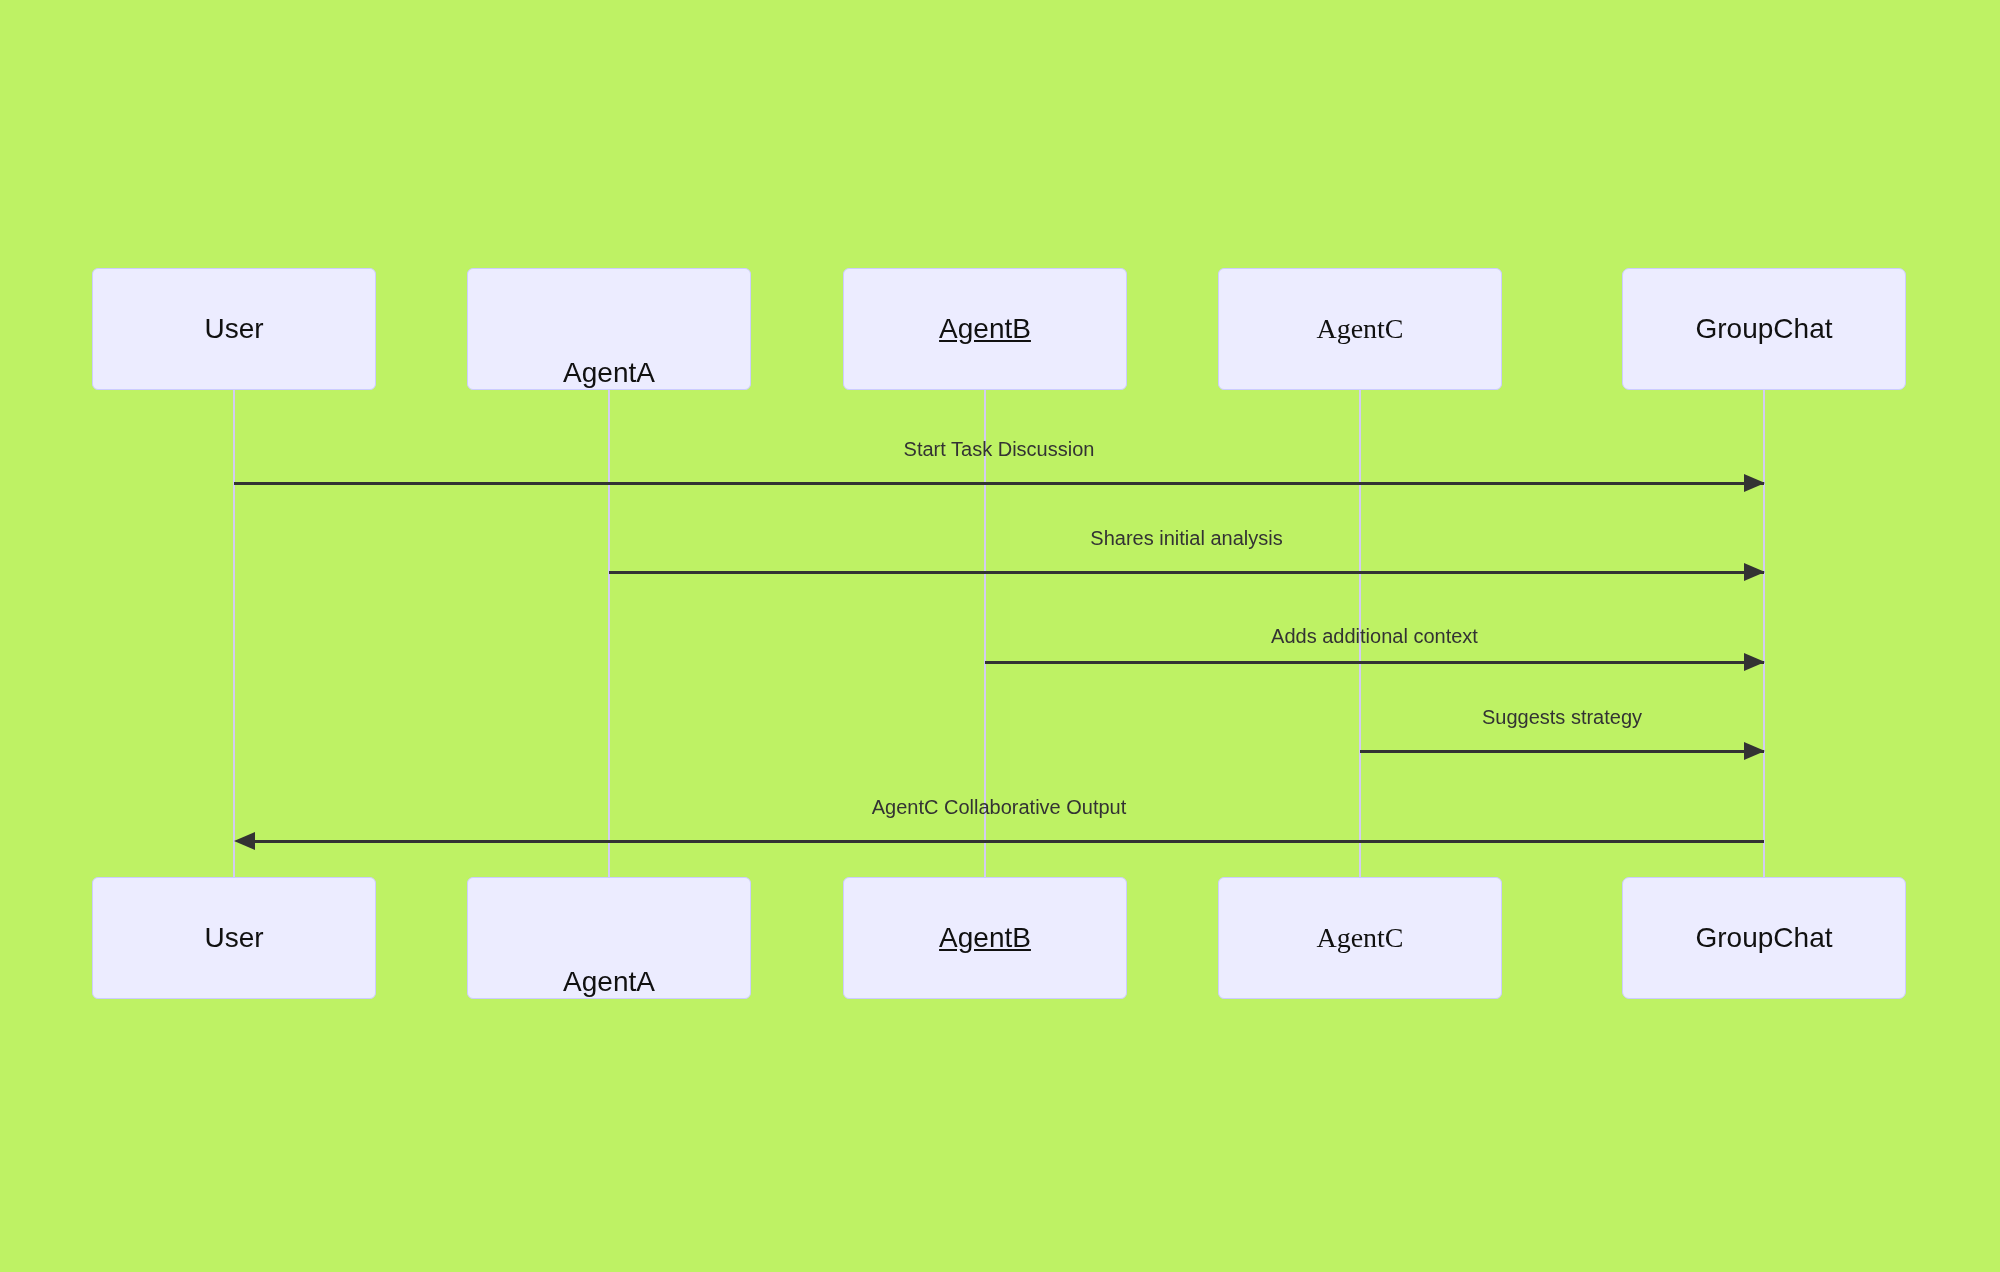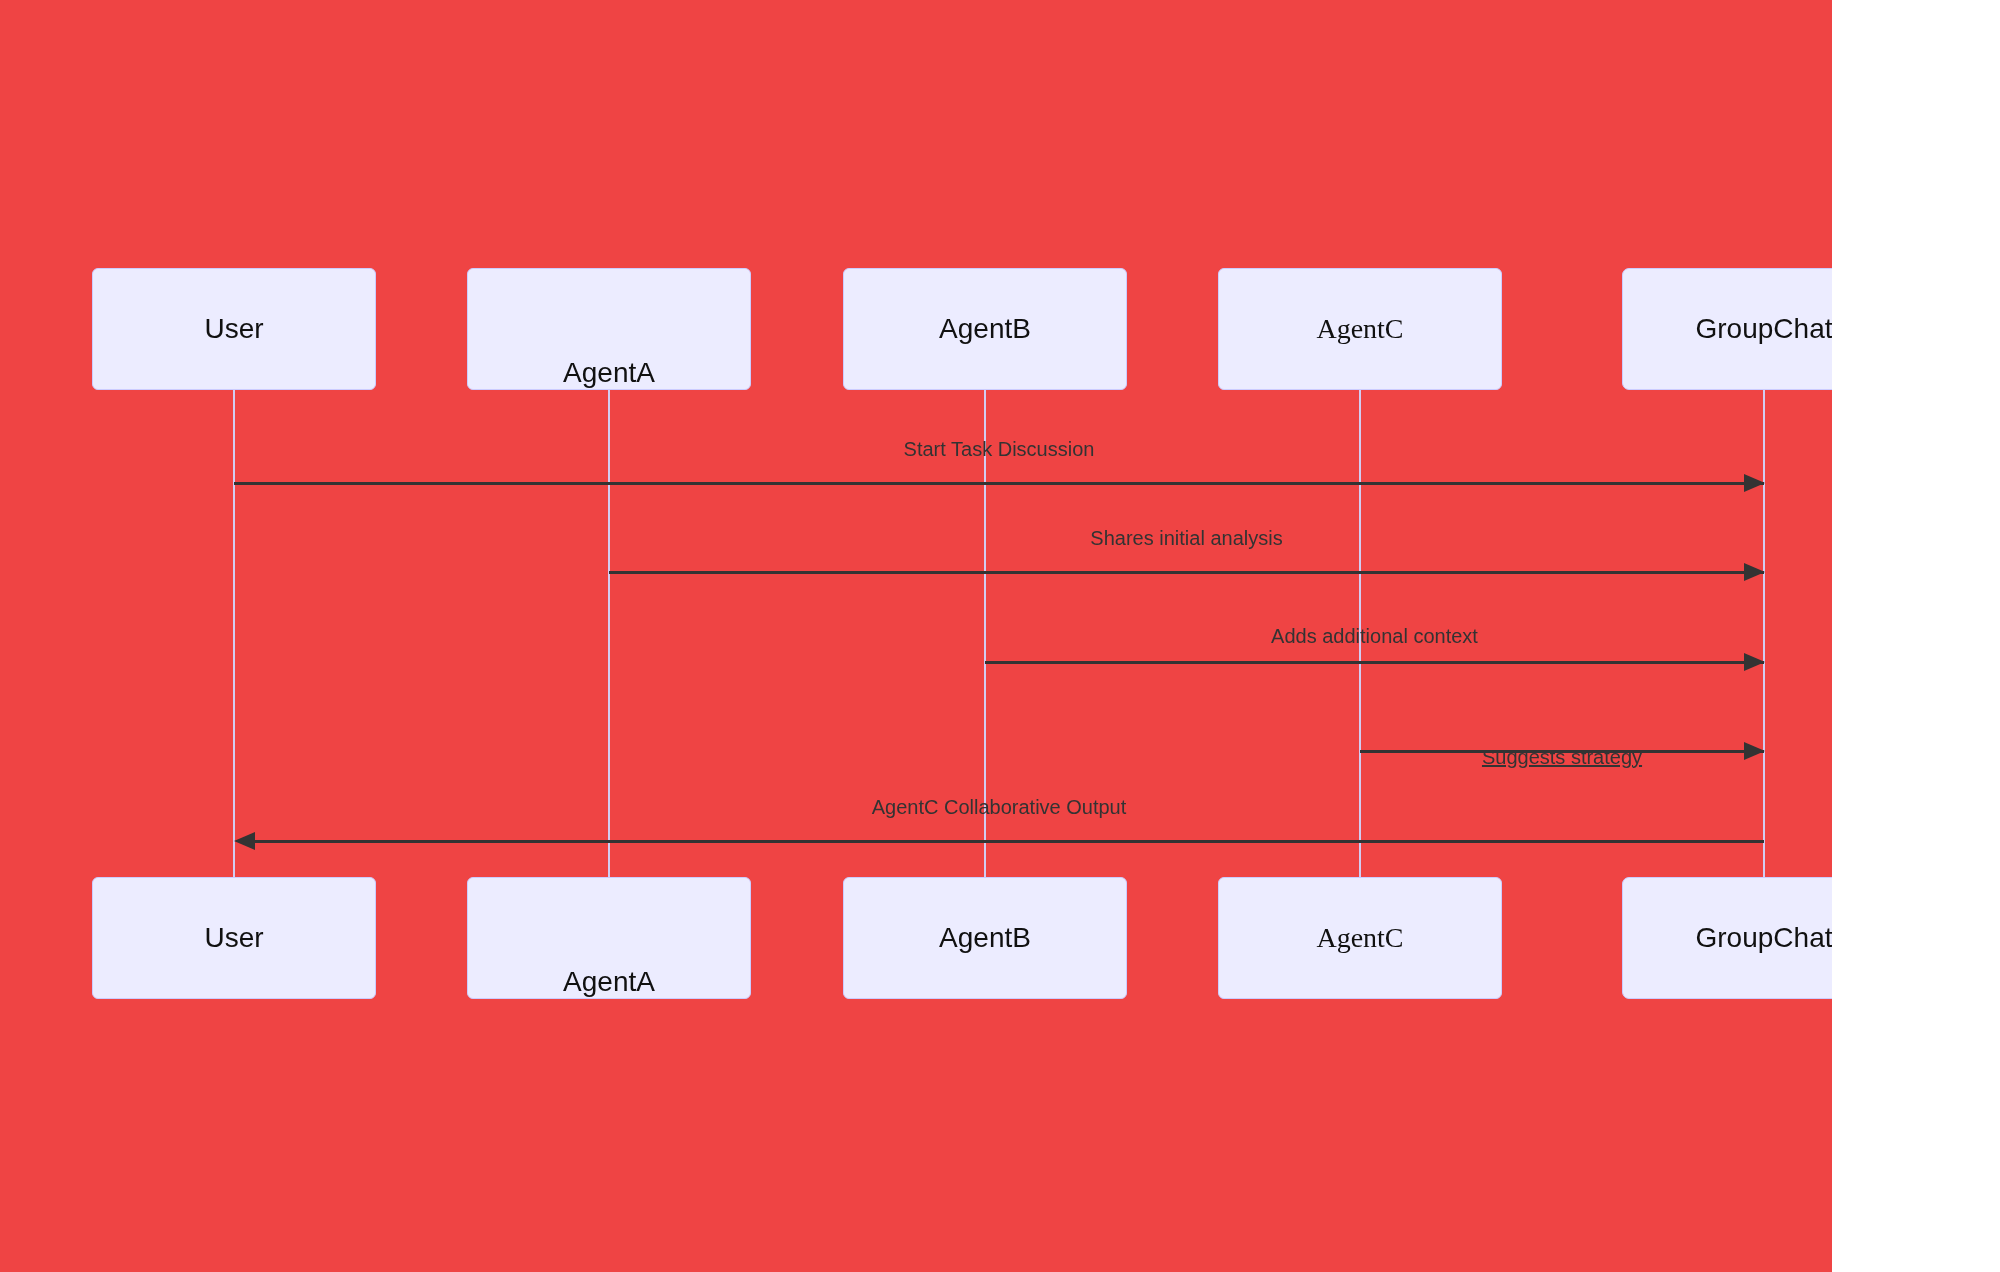--- a/index.html
+++ b/index.html
@@ -10,9 +10,9 @@
   }
   .canvas {
     position: relative;
-    width: 1832px;
+    width: 2000px;
     height: 1272px;
-    background: #ef4444;
+    background: #bef264;
     overflow: hidden;
   }
   

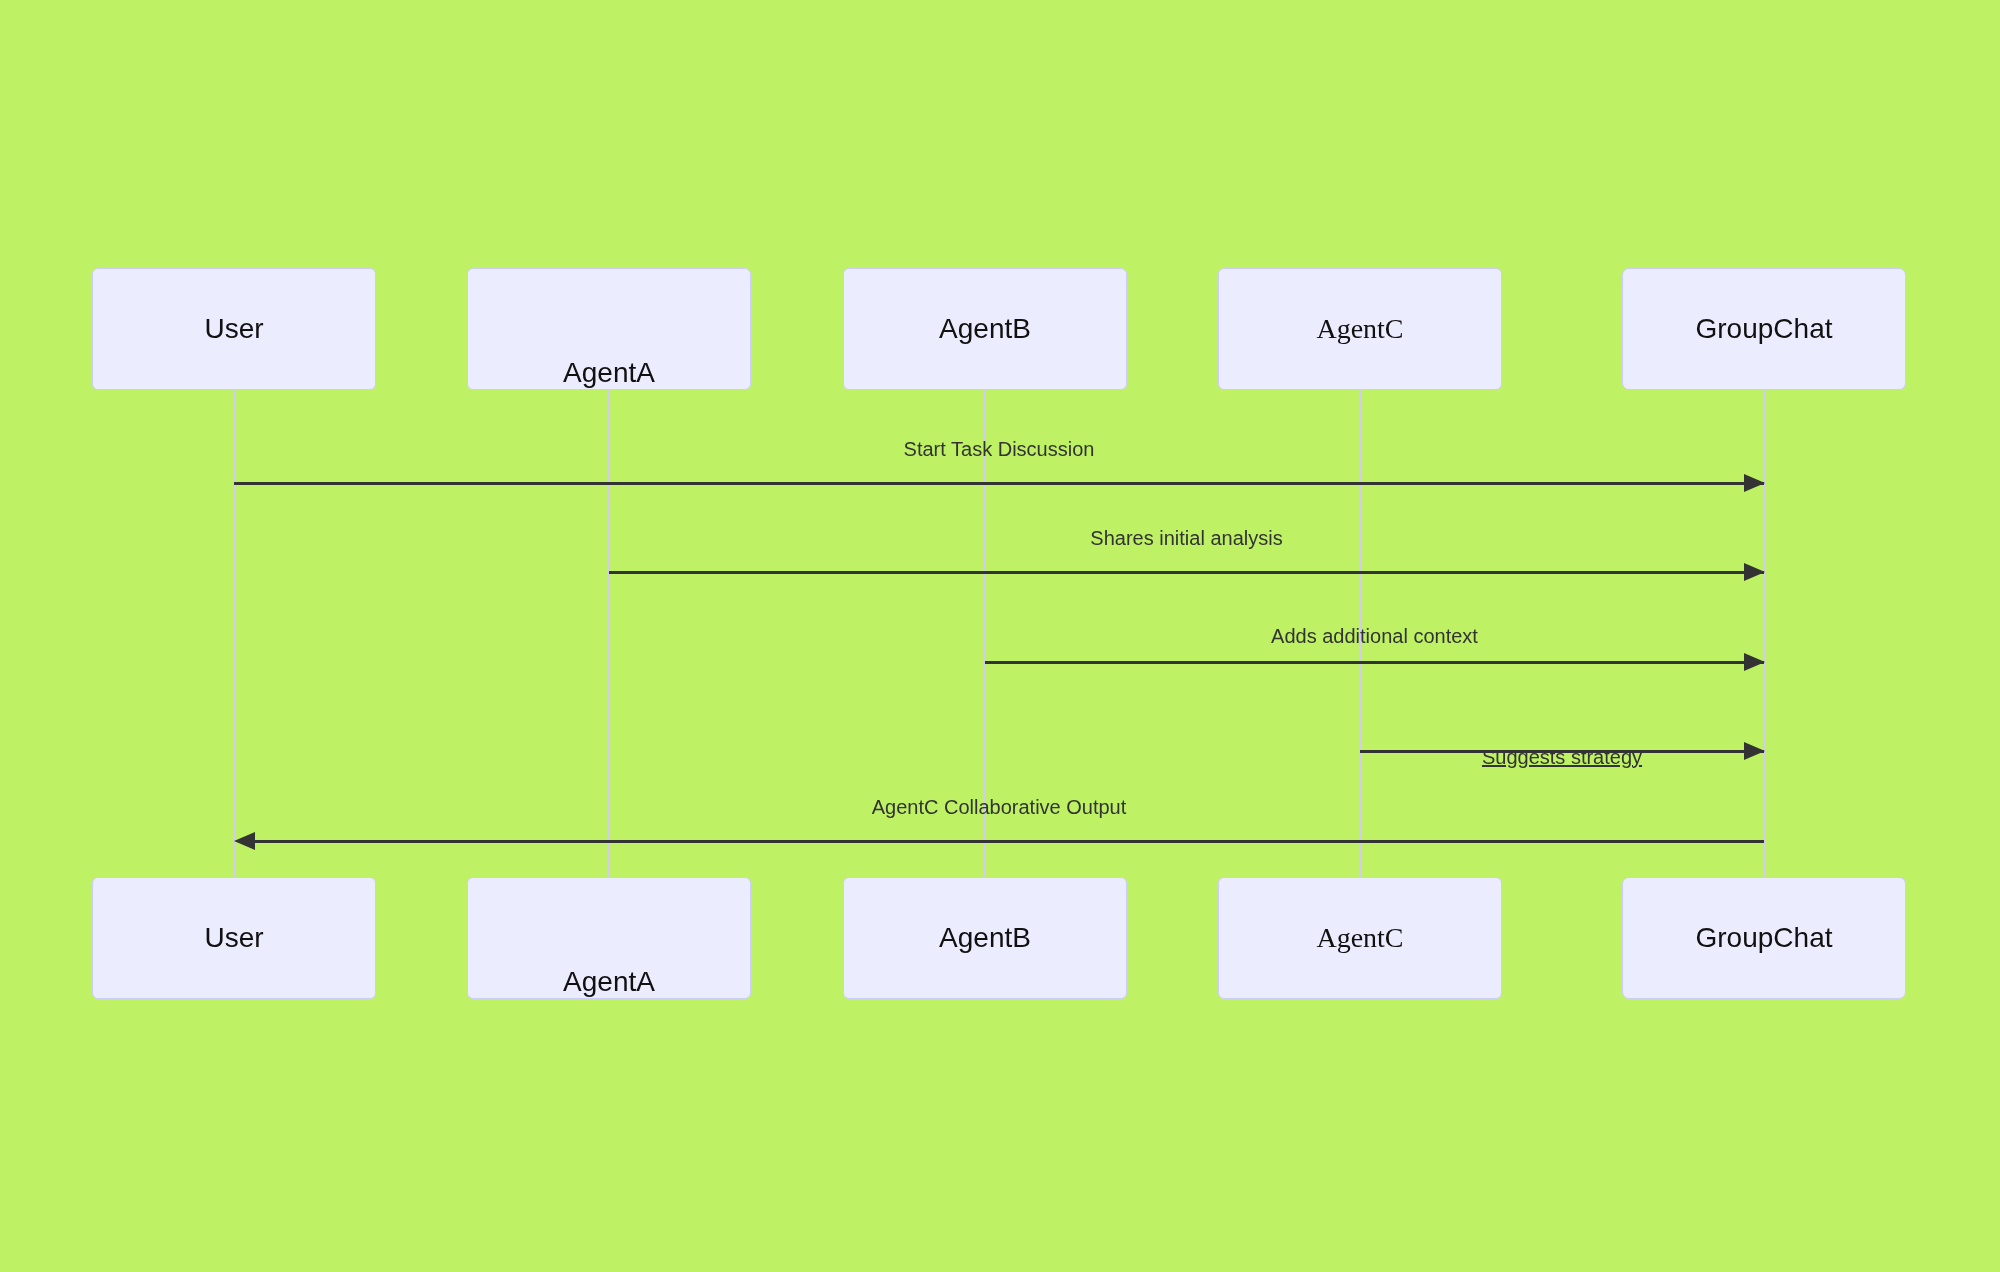--- a/index.html
+++ b/index.html
@@ -34,7 +34,7 @@
   .row-bottom { top: 877px; }
   .x0 { left: 92px;  }
   .x1 { left: 467px; align-items: flex-end; }
-  .x2 { left: 843px; }
+  .x2 { left: 843px; text-decoration: underline; }
   .x3 { left: 1218px; font-family: Liberation Serif, serif; }
   .x4 { left: 1622px; border-radius: 7px; }
 

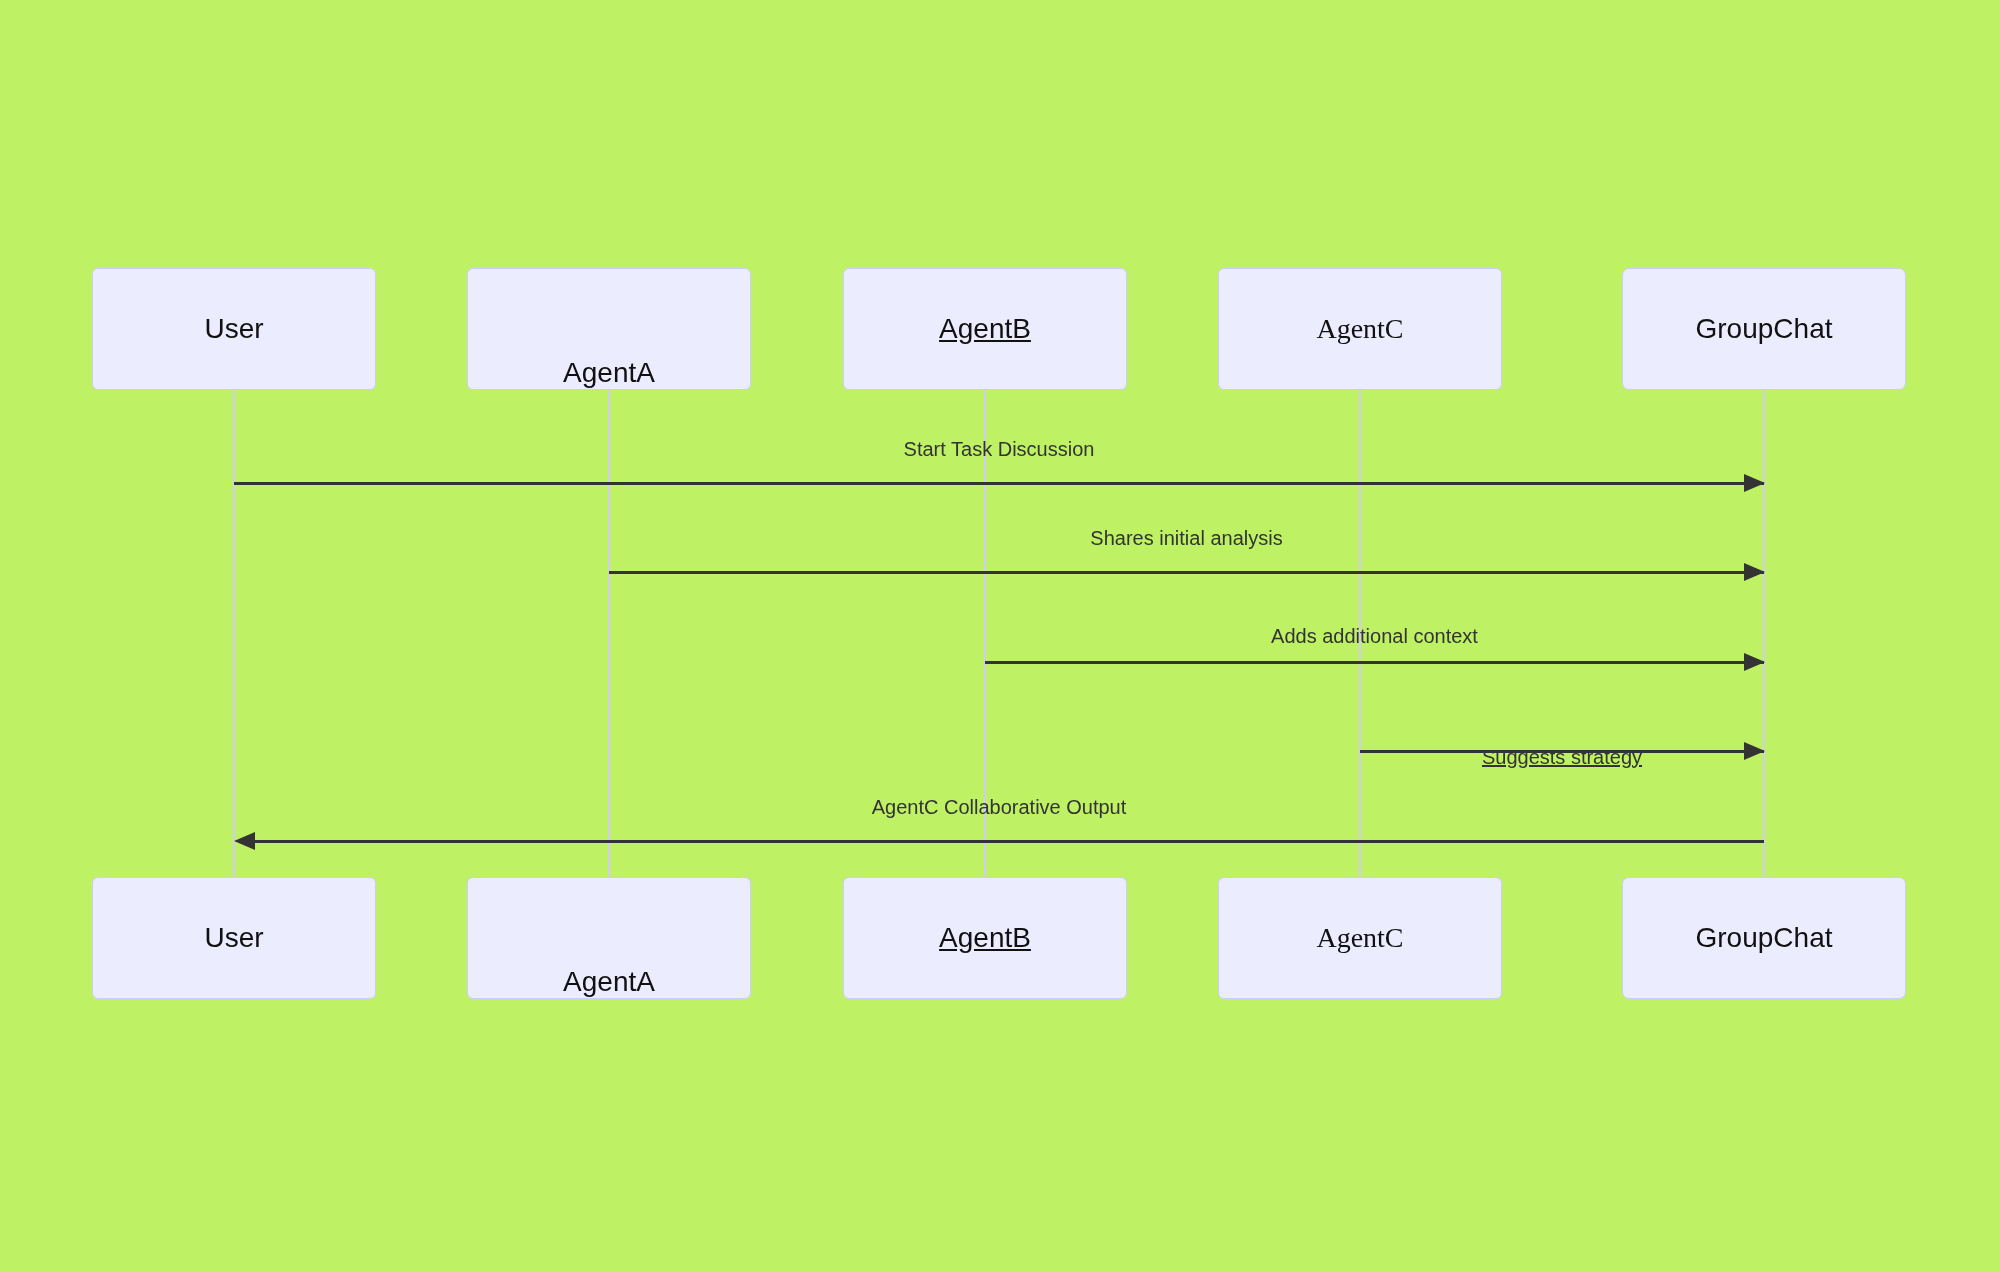--- a/index.html
+++ b/index.html
@@ -97,7 +97,7 @@
   .m2-line  { left: 985px;  width: 779px;  top: 661px; }
   .m2-head  { left: 1744px; top: 653px; }
   
-  .m3-label { left: 1360px; width: 404px;  top: 741px; text-decoration: underline; }
+  .m3-label { left: 1360px; width: 404px;  top: 701px; }
   .m3-line  { left: 1360px; width: 404px;  top: 750px; }
   .m3-head  { left: 1744px; top: 742px; }
   

